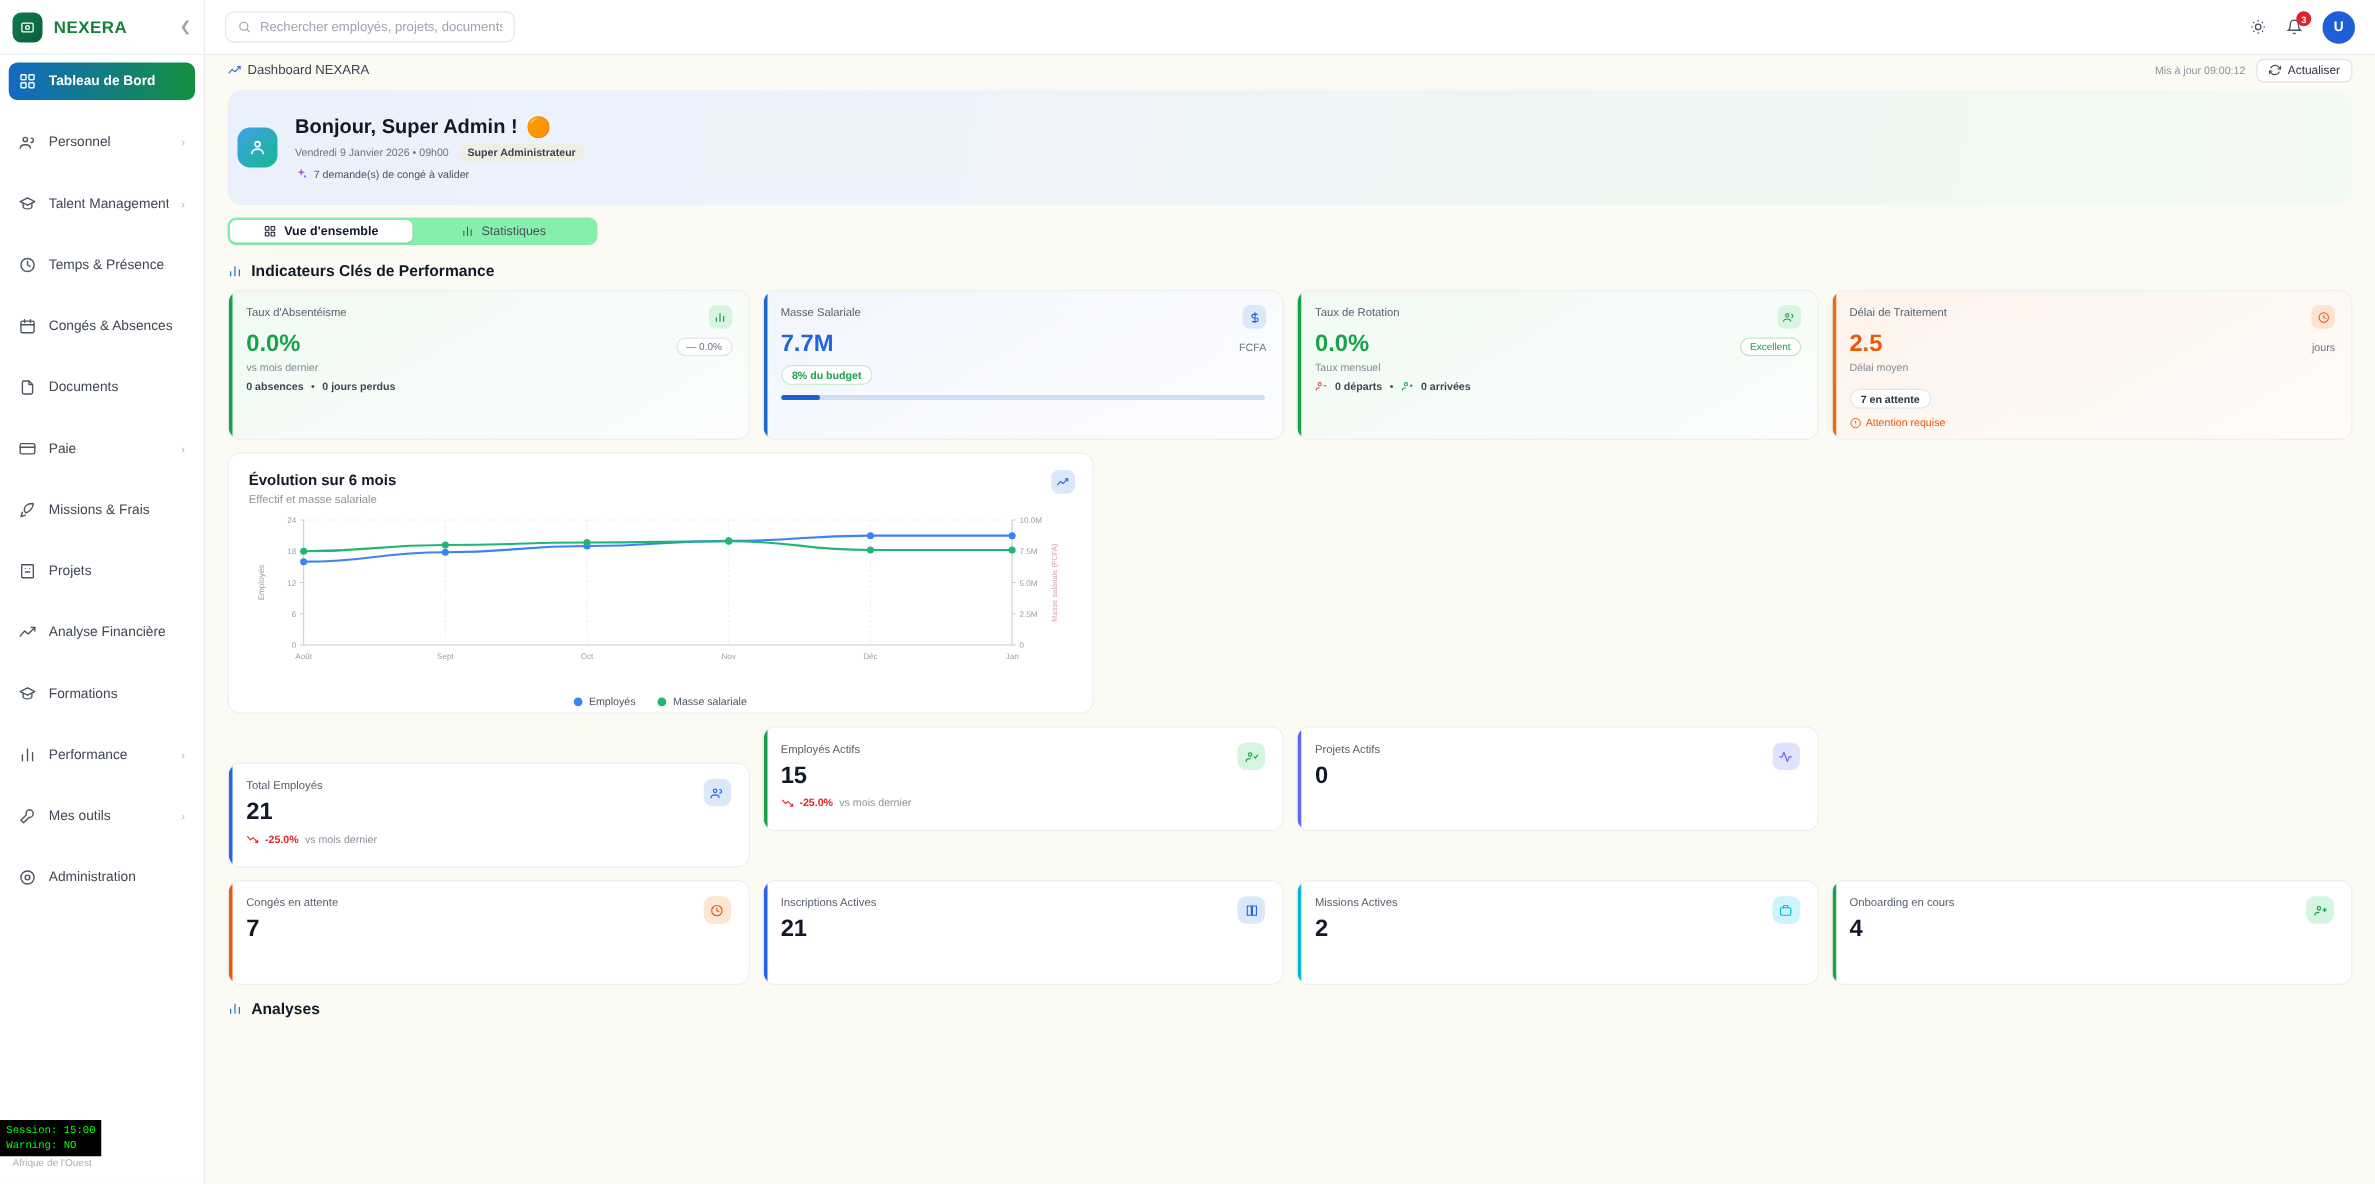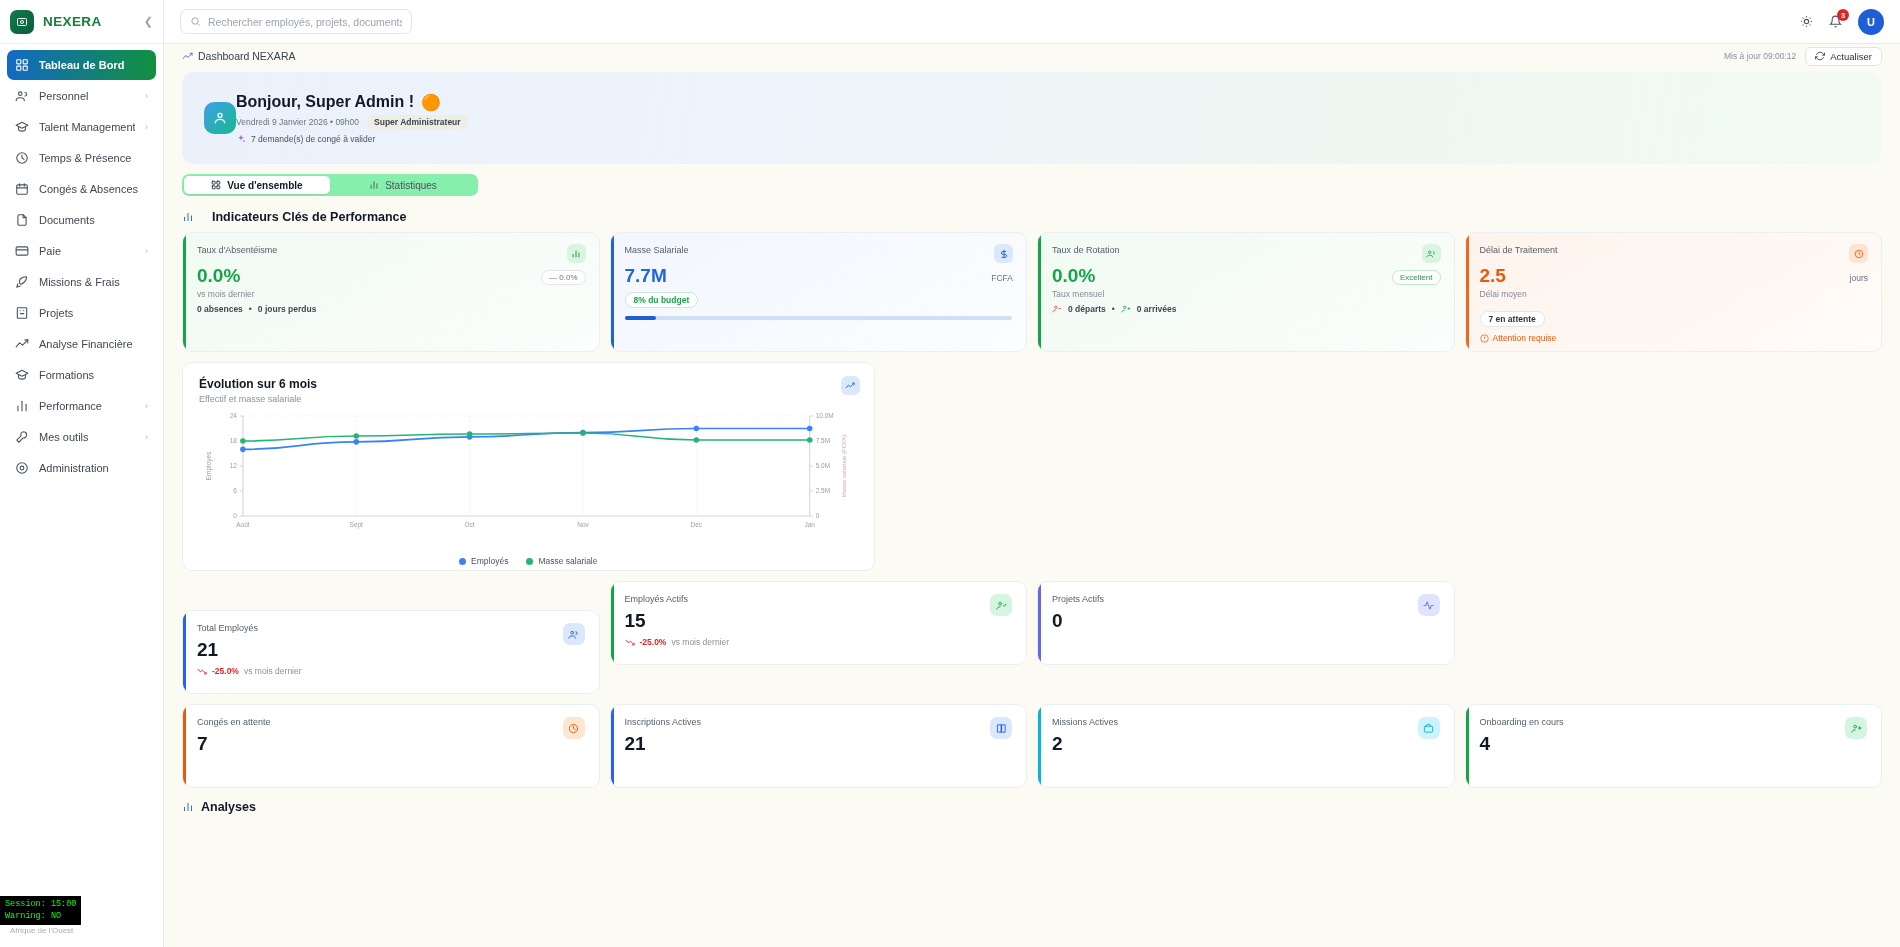--- a/index.html
+++ b/index.html
@@ -31,7 +31,7 @@
   }
   .brand-name { font-size: 13.5px; font-weight: 700; color: #15803d; letter-spacing: .4px; }
   .brand-collapse { margin-left: auto; color: #9aa3ad; font-size: 11px; cursor: pointer; }
-  .sb-nav { padding: 6px 7px; display: flex; flex-direction: column; gap: 1px; }
+  .sb-nav { padding: 6px 7px; display: flex; flex-direction: column; gap: 19px; }
   .sb-item {
     display: flex; align-items: center; gap: 10px;
     height: 30px; padding: 0 8px; border-radius: 7px;

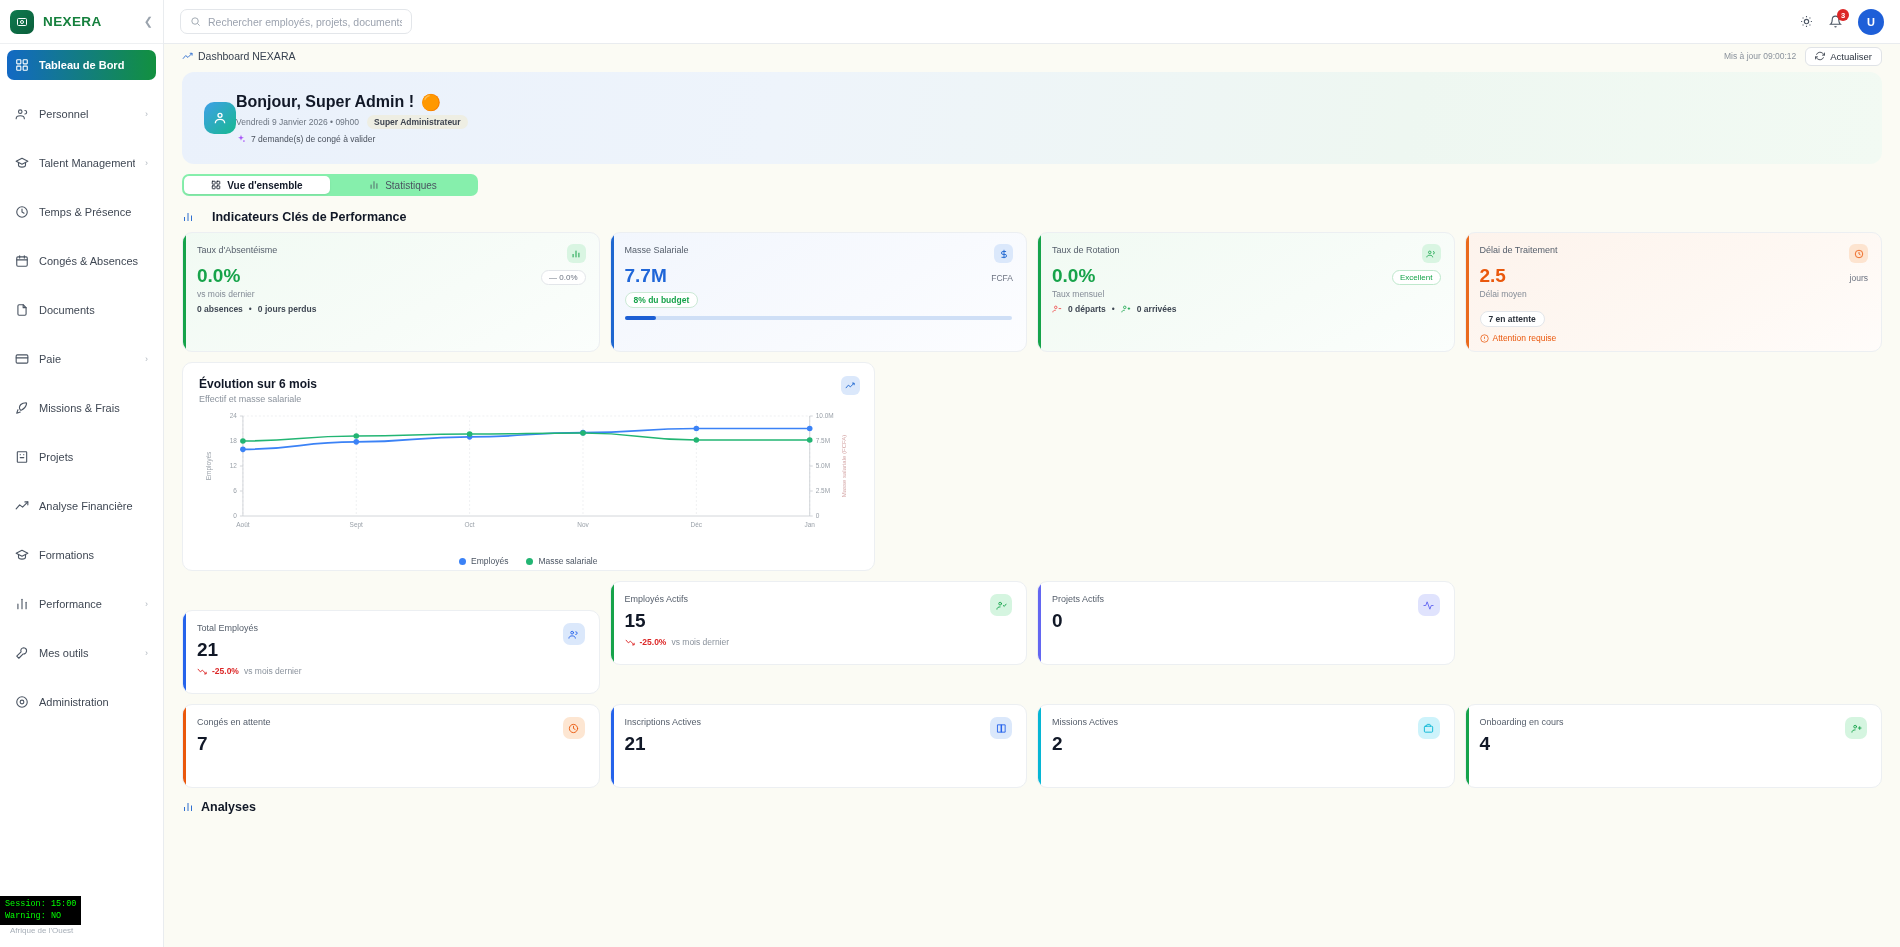--- a/index.html
+++ b/index.html
@@ -102,9 +102,9 @@
 
   
   .welcome {
-    height: 92px; border-radius: 12px; padding: 14px 22px;
+    height: 92px; border-radius: 12px; padding: 14px 8px;
     background: linear-gradient(100deg,#eaf1fb 0%, #eef4fb 35%, #eef7f1 72%, #f2faf3 100%);
-    display: flex; align-items: center; 
+    display: flex; align-items: center; gap: 14px;
   }
   .w-avatar {
     width: 32px; height: 32px; border-radius: 10px;

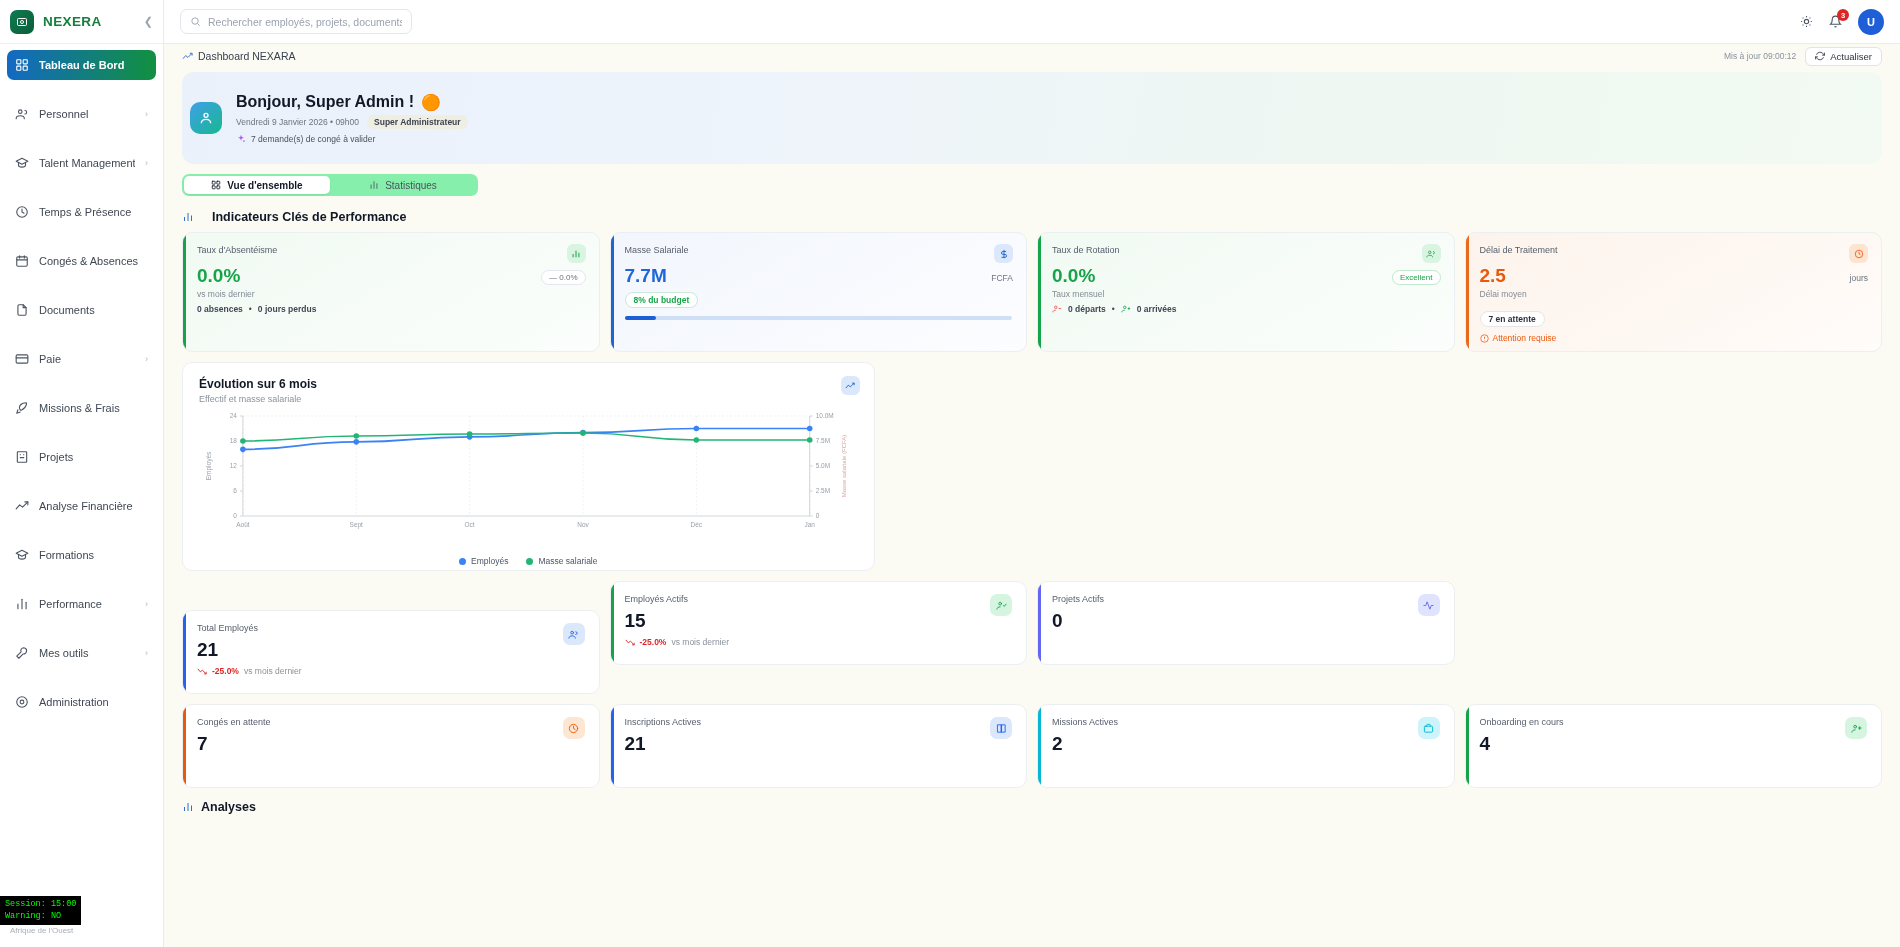--- a/index.html
+++ b/index.html
@@ -132,7 +132,7 @@
   .tab.active { background: #fff; color: #111827; font-weight: 600; box-shadow: 0 1px 2px rgba(0,0,0,.08); }
 
   .section-title {
-    display: flex; align-items: center; gap: 18px;
+    display: flex; align-items: center; gap: 7px;
     font-size: 12.5px; font-weight: 700; color: #111827; margin: 14px 0 8px;
   }
 

